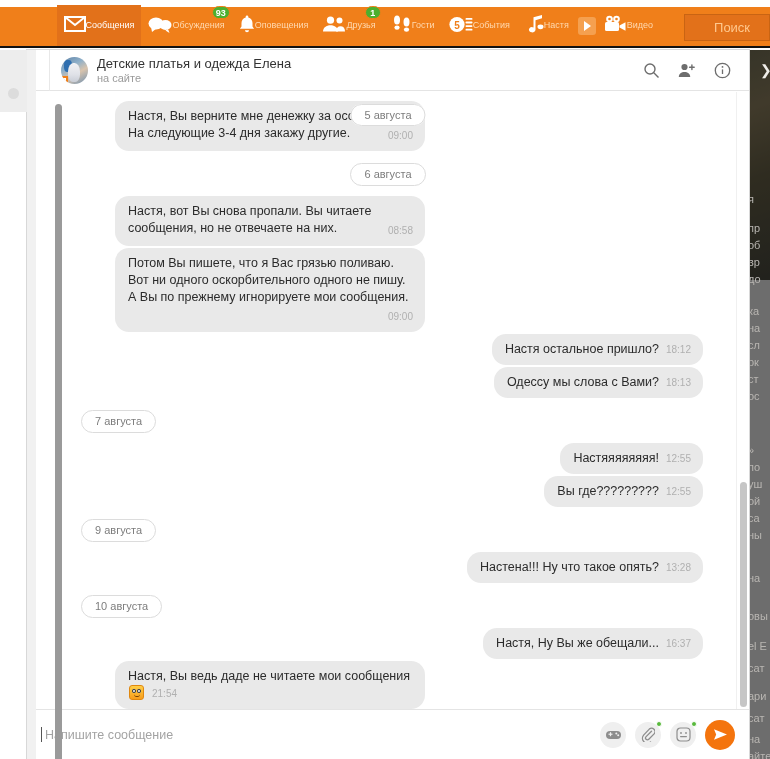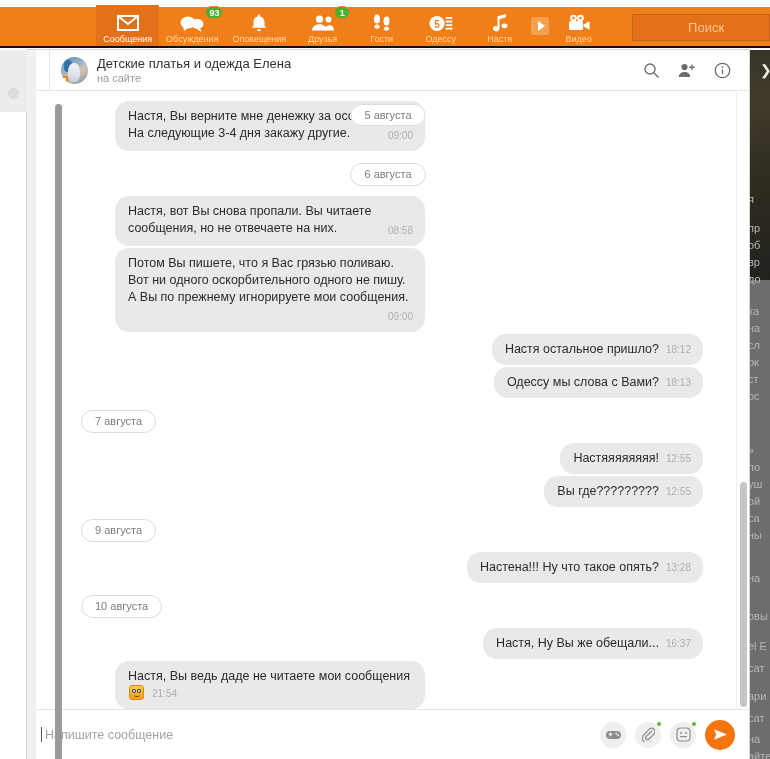--- a/index.html
+++ b/index.html
@@ -44,7 +44,7 @@
   .nav-item {
     position:relative;
     width:auto; min-width:59px; height:41px;
-    display:flex; flex-direction:column; align-items:center; justify-content:flex-end;
+    display:flex; flex-direction:row; align-items:center; justify-content:flex-end;
     padding:0 7px 2px 7px;
     cursor:pointer;
   }

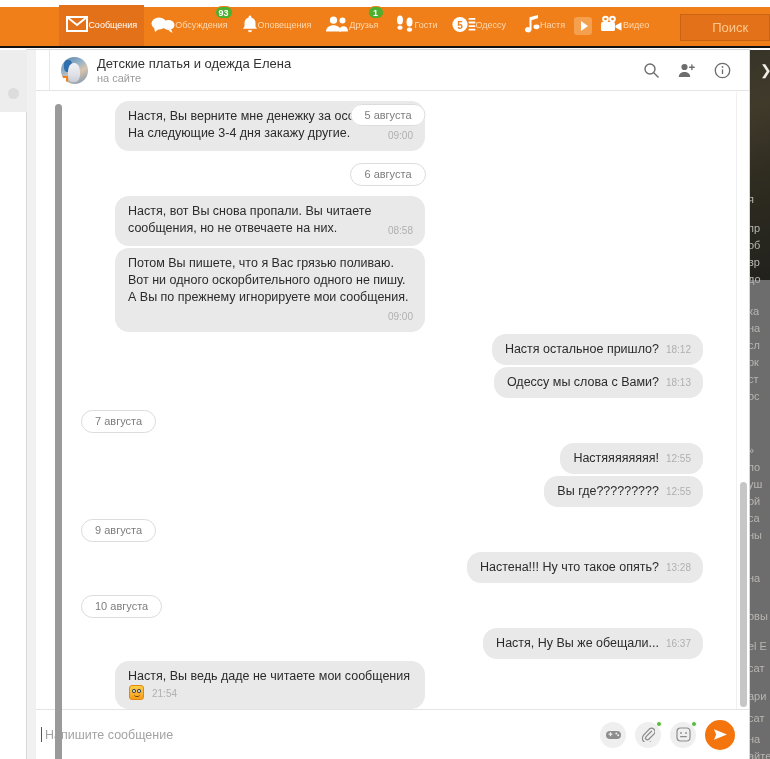--- a/index.html
+++ b/index.html
@@ -324,7 +324,7 @@
               <rect x="16.5" y="12.8" width="7" height="1.8" rx=".9"></rect>
             </svg>
           </span>
-          <span class="nav-label">Одессу</span>
+          <span class="nav-label">События</span>
         </div>
         <div class="nav-item">
           <span class="nav-icon">

